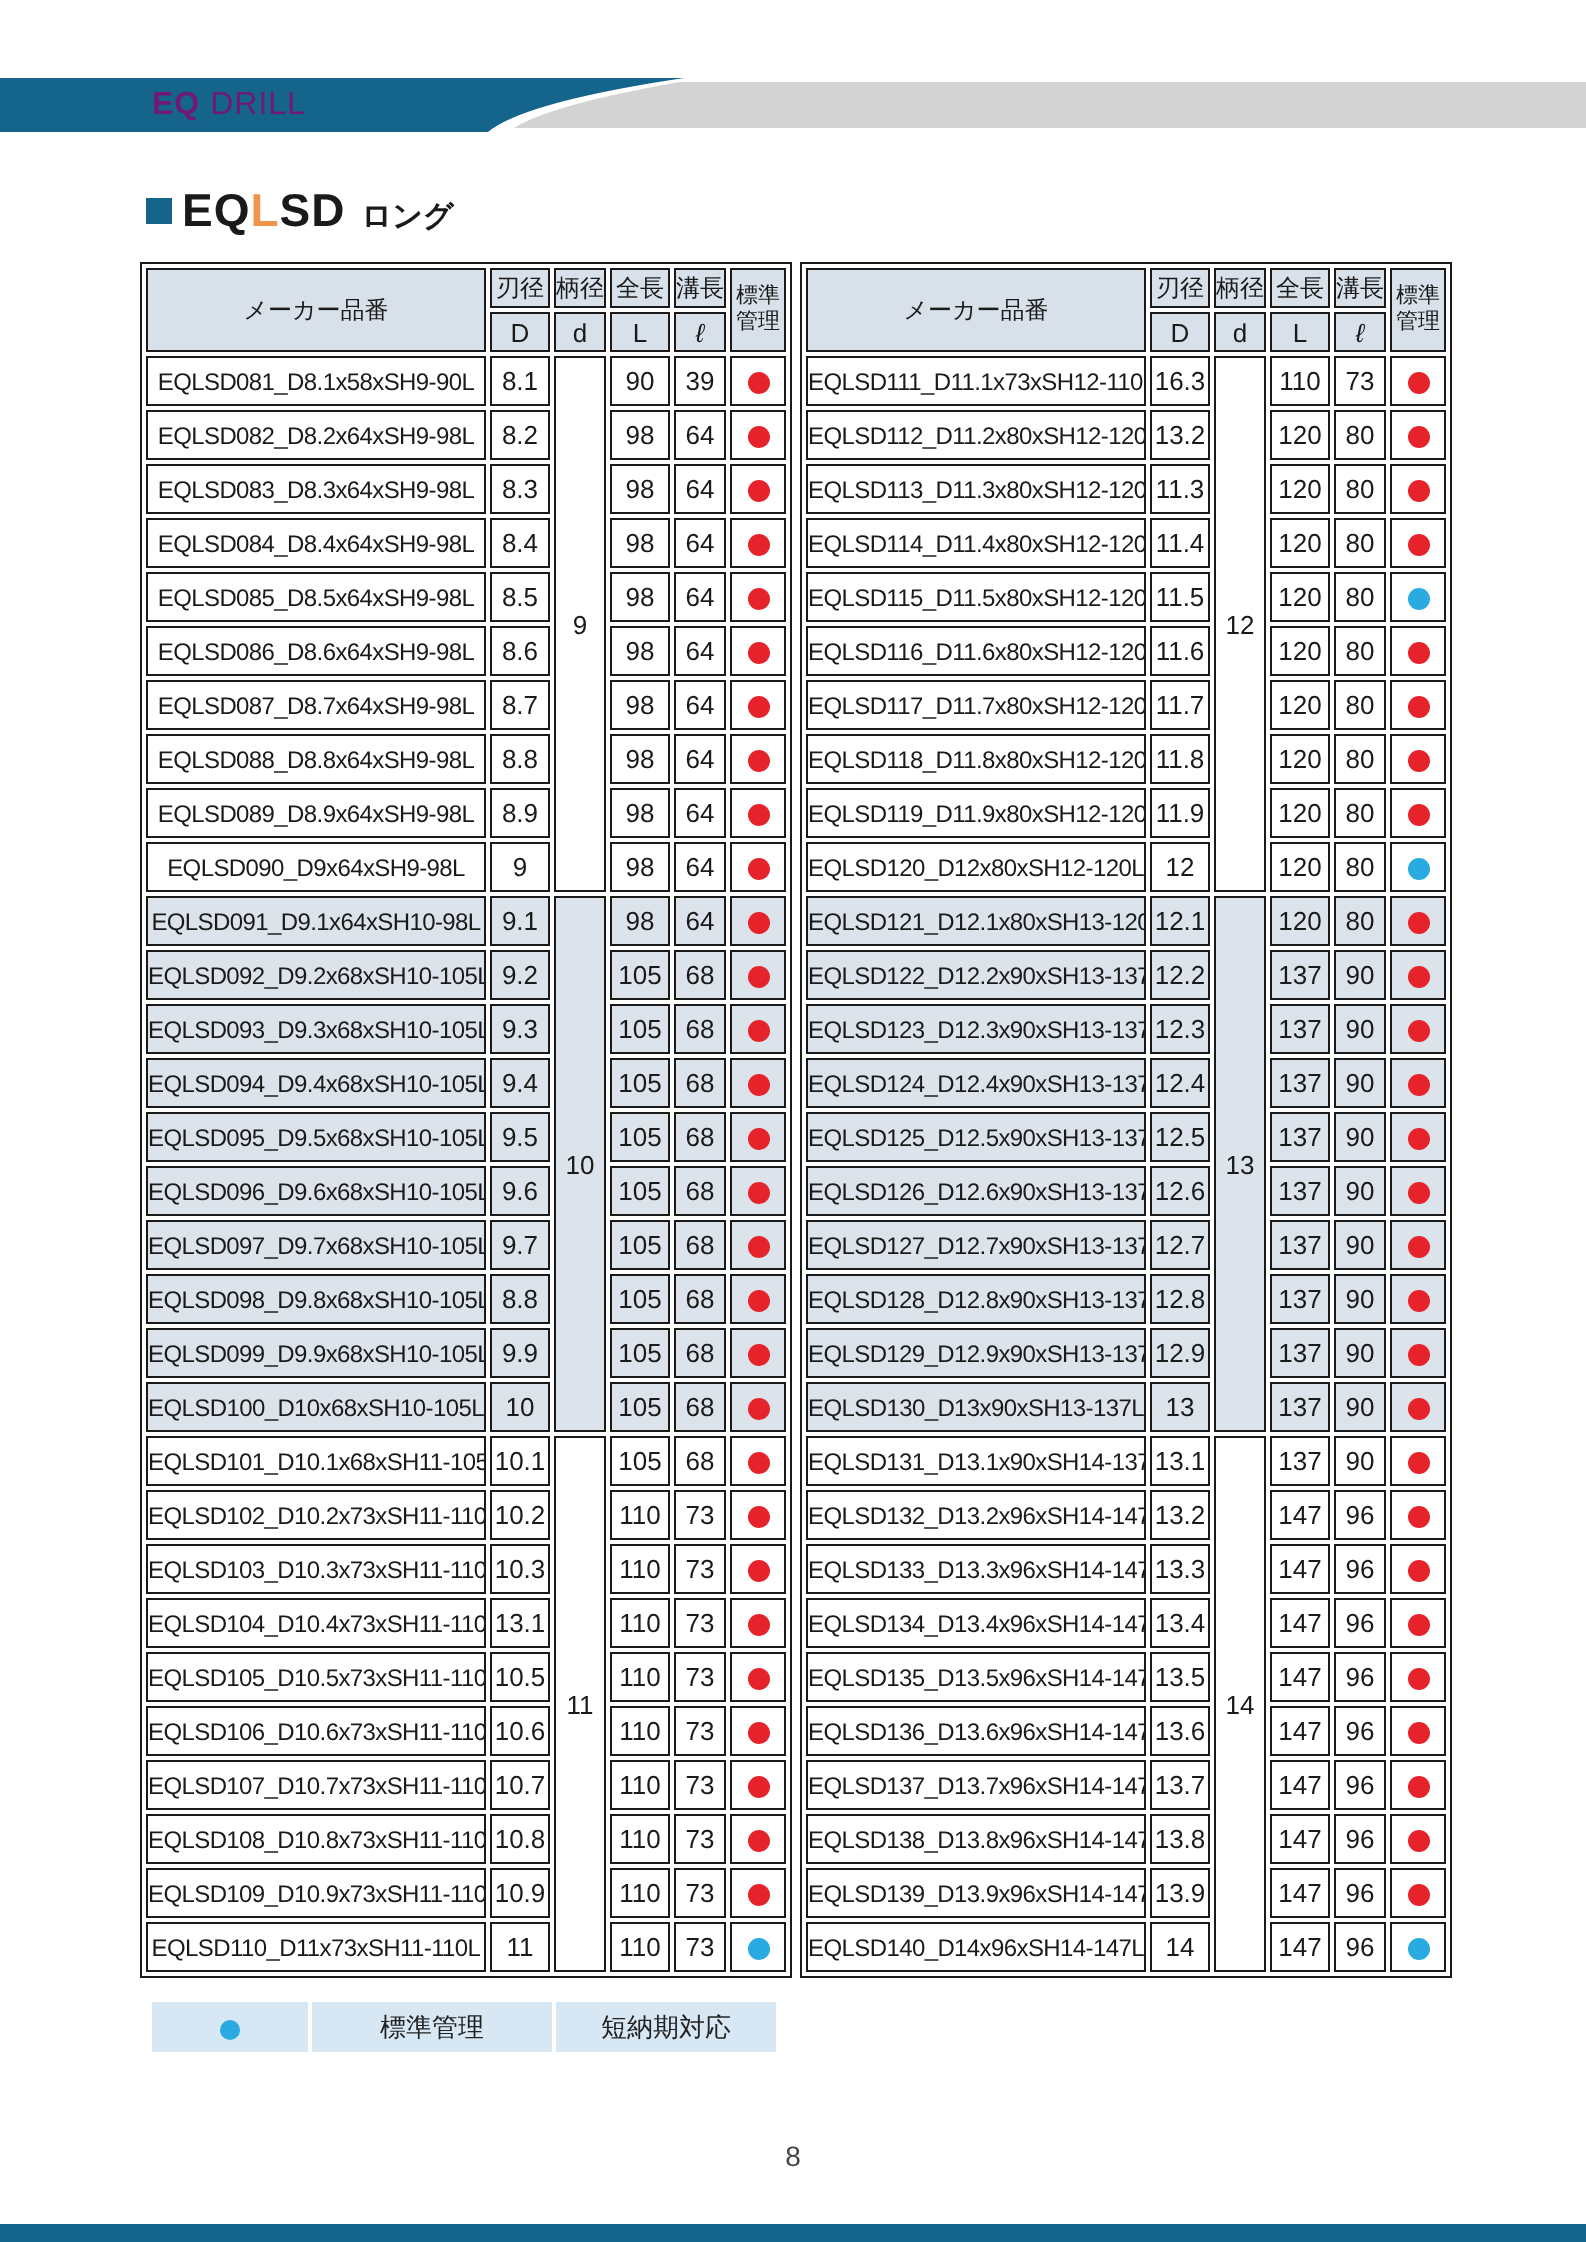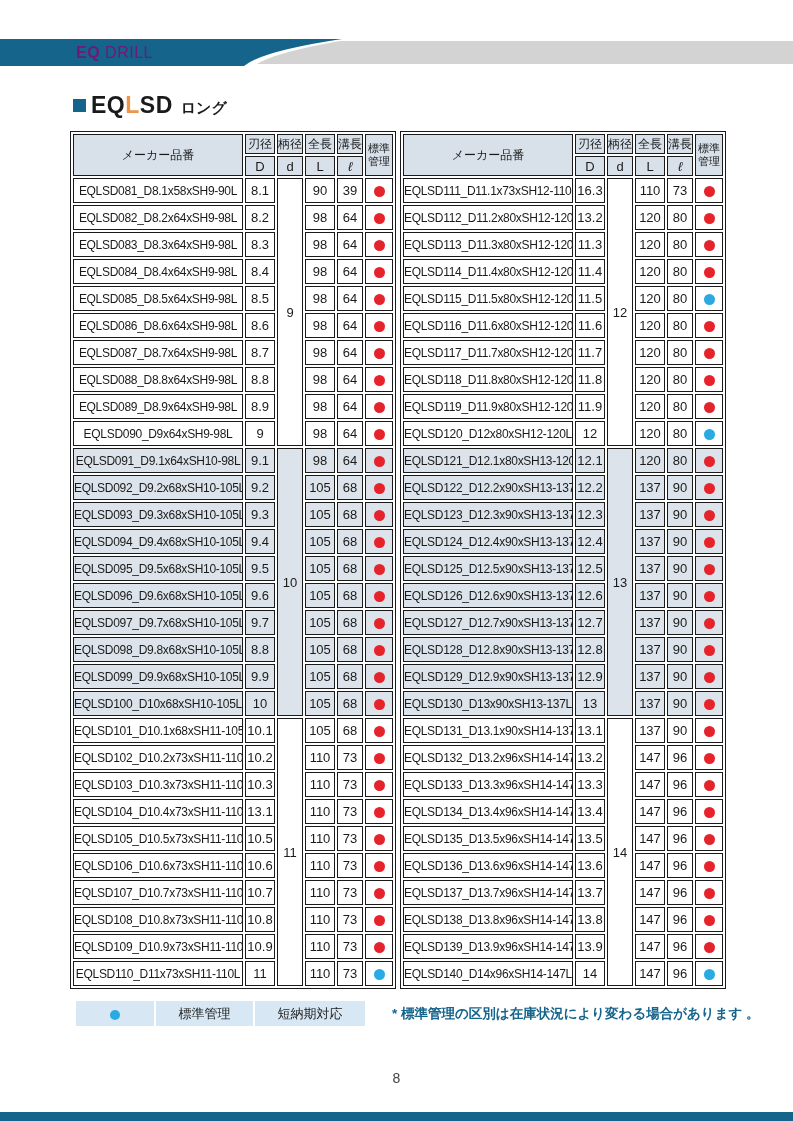--- a/index.html
+++ b/index.html
@@ -42,7 +42,7 @@
   .legend { position: absolute; top: 999px; left: 74px; border-collapse: separate; border-spacing: 2px; }
   .legend td { background: #d7e8f4; height: 25px; text-align: center; vertical-align: middle; font-size: 13px; color: #222; }
   .legend td.c1 { width: 78px; }
-  .legend td.c2 { width: 97px; }
+  .legend td.c2 { width: 120px; }
   .legend td.c3 { width: 110px; }
   .legend .dot { width: 10px; height: 10px; }
 

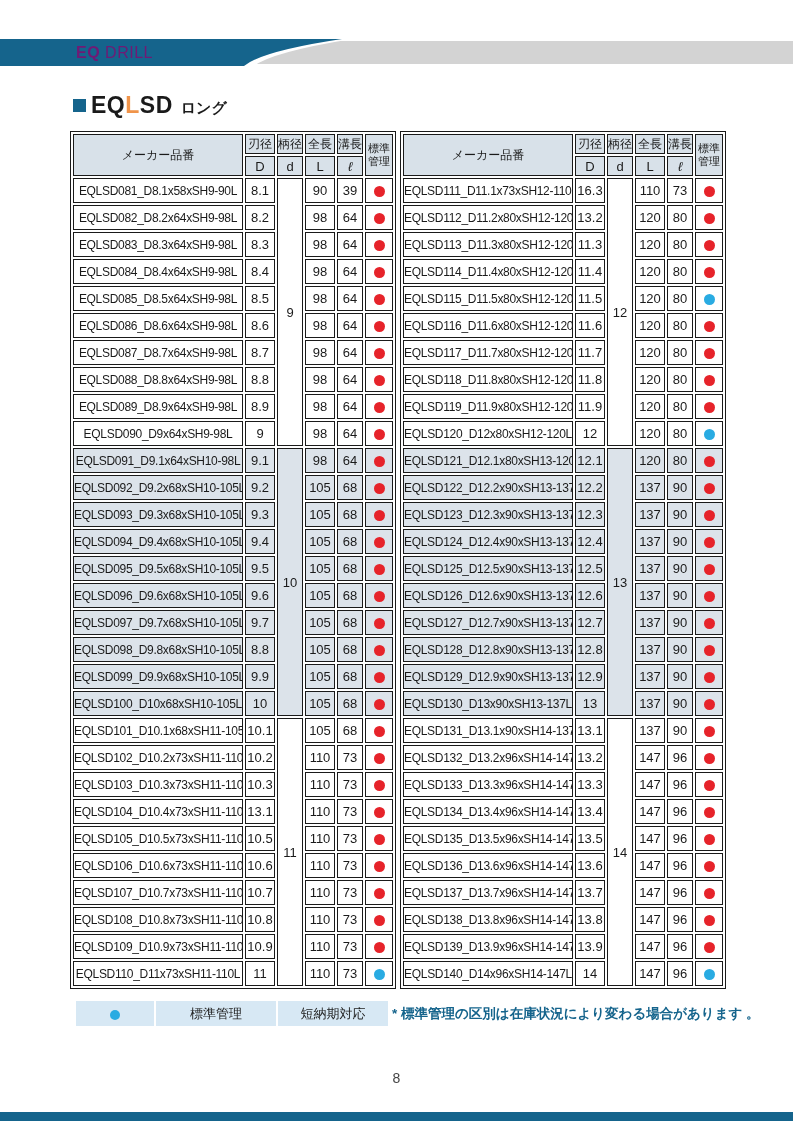--- a/index.html
+++ b/index.html
@@ -574,7 +574,6 @@
     </table>
 
   <div class="notes">
-    <div>* 標準管理の区別は在庫状況により変わる場合があります 。</div>
   </div>
 
   <div class="page-num">8</div>

